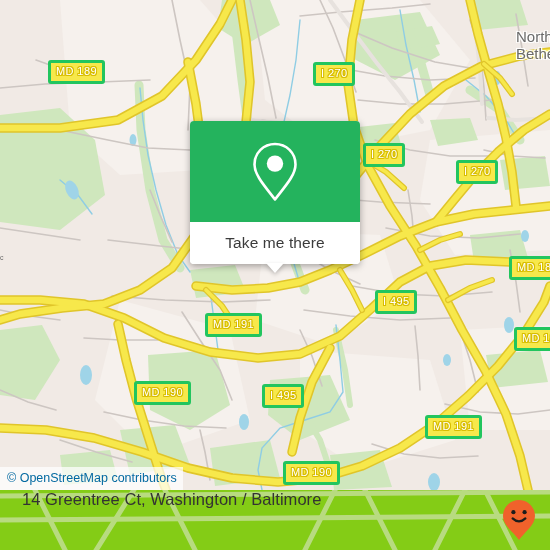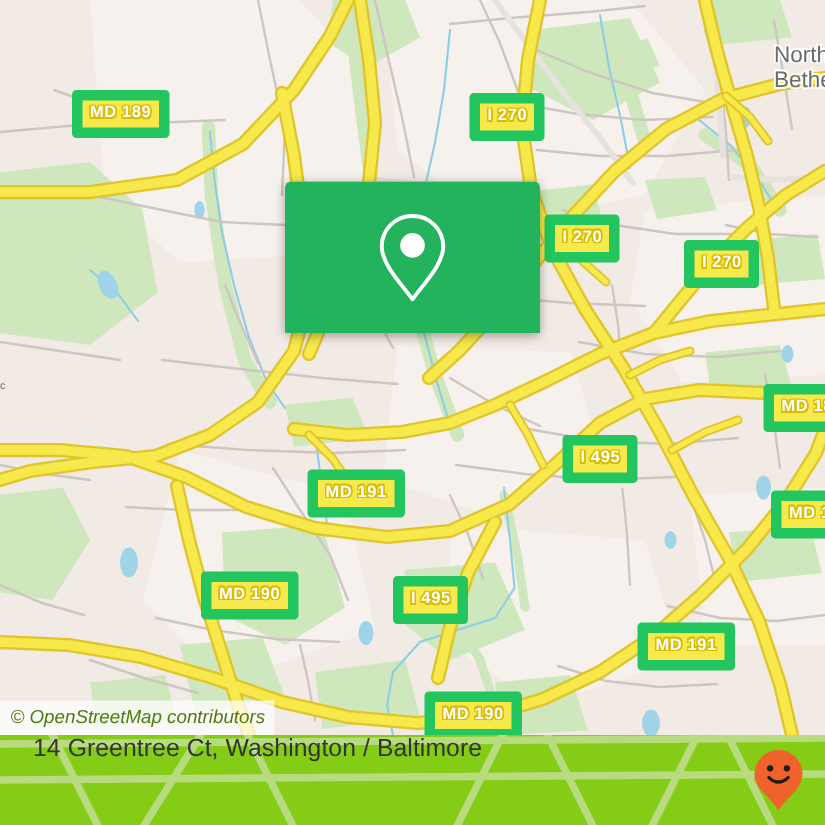--- a/index.html
+++ b/index.html
@@ -39,11 +39,11 @@
   .shield {
     position: absolute;
     background: #f7e84b;
-    border: 7px solid #22c55e;
+    border: 3px solid #22c55e;
     border-radius: 3px;
     color: #ffffff;
     font-size: 11px;
-    font-weight: bold;
+    font-weight: normal;
     letter-spacing: 0.4px;
     line-height: 1;
     padding: 3px 5px 4px 5px;

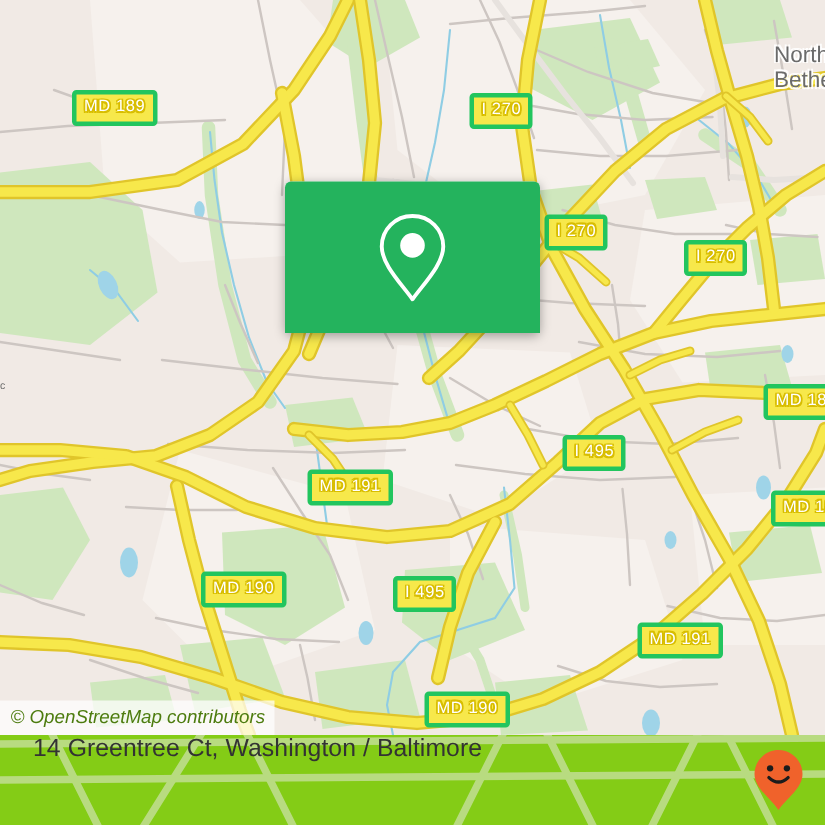--- a/index.html
+++ b/index.html
@@ -389,6 +389,10 @@
         <circle cx="28" cy="23.6" r="8.2" fill="#ffffff"></circle>
       </svg>
     </div>
+    <div id="popup-bottom">
+      <span id="popup-label">Take me there</span>
+      <div id="popup-tail"></div>
+    </div>
   </div>
 
   <div id="footer">

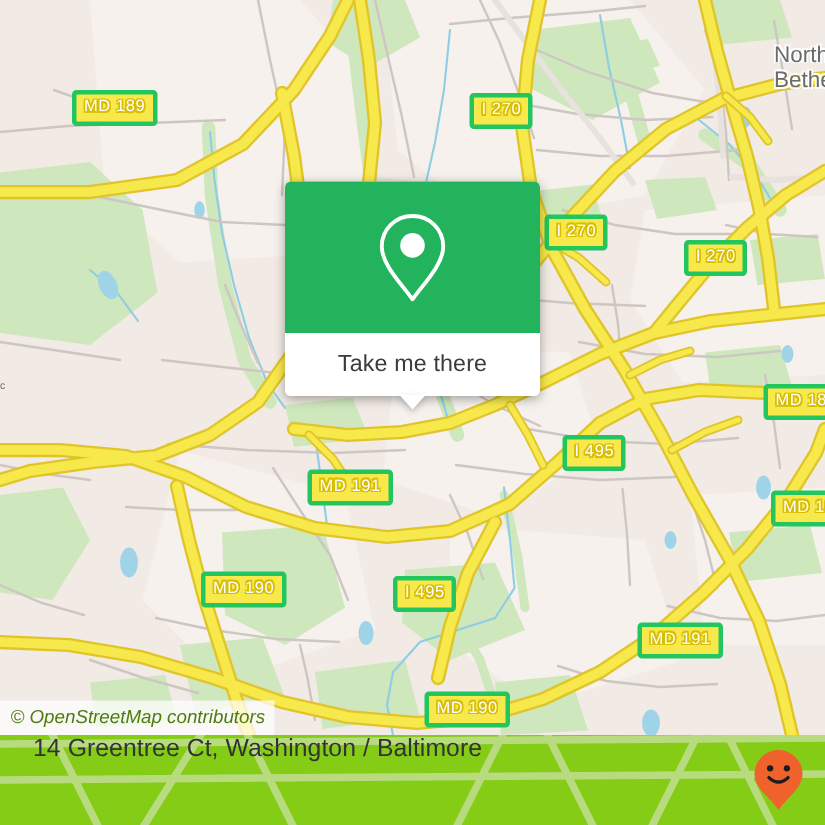--- a/index.html
+++ b/index.html
@@ -84,12 +84,11 @@
     left: 0;
     bottom: 0;
     background: rgba(255,255,255,0.72);
-    color: #4d7c0f;
+    color: #0369a1;
     font-size: 12.5px;
     line-height: 14px;
     padding: 4px 6px 5px 7px;
     white-space: nowrap;
-    font-style: italic;
   }
 
   

